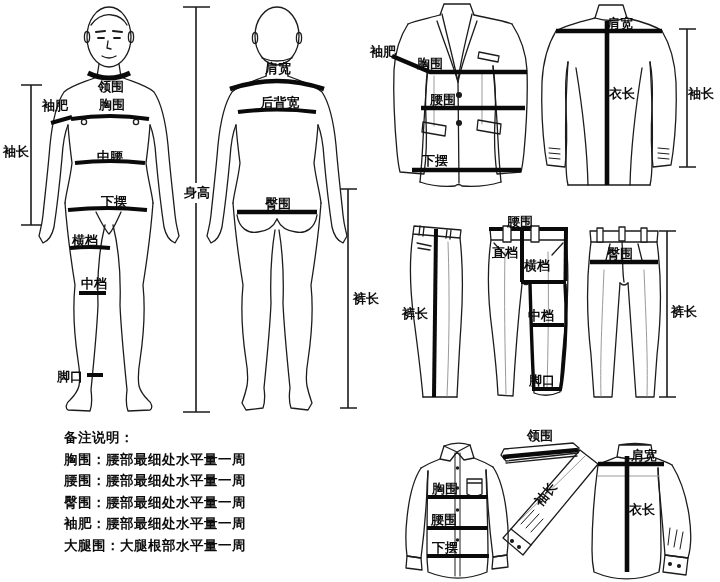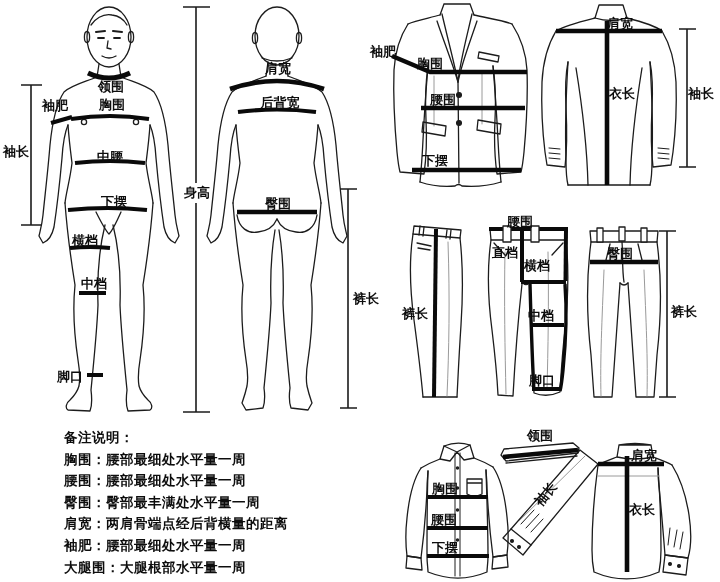--- a/index.html
+++ b/index.html
@@ -264,7 +264,7 @@
     <div>备注说明：</div>
     <div>胸围：腰部最细处水平量一周</div>
     <div>腰围：腰部最细处水平量一周</div>
-    <div>臀围：臀部最丰满处水平量一周</div>
+    <div>臀围：腰部最细处水平量一周</div>
     <div>肩宽：两肩骨端点经后背横量的距离</div>
     <div>袖肥：腰部最细处水平量一周</div>
     <div>大腿围：大腿根部水平量一周</div>

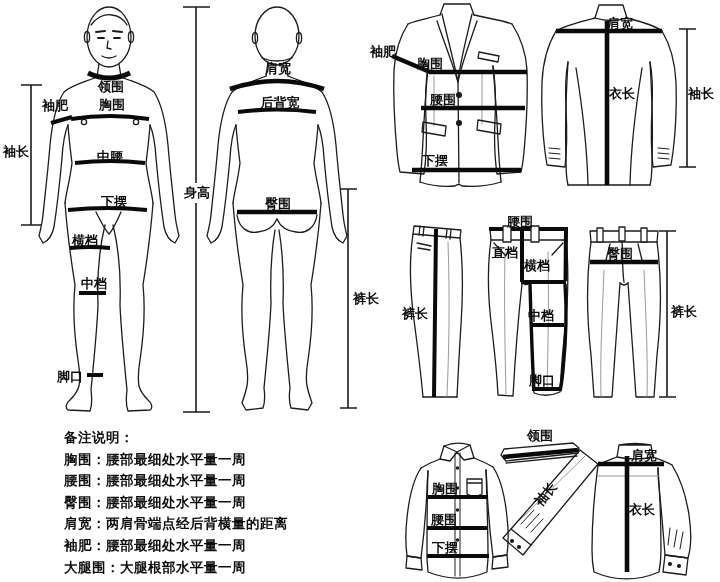--- a/index.html
+++ b/index.html
@@ -265,7 +265,6 @@
     <div>胸围：腰部最细处水平量一周</div>
     <div>腰围：腰部最细处水平量一周</div>
     <div>臀围：腰部最细处水平量一周</div>
-    <div>肩宽：两肩骨端点经后背横量的距离</div>
     <div>袖肥：腰部最细处水平量一周</div>
     <div>大腿围：大腿根部水平量一周</div>
   </div>

